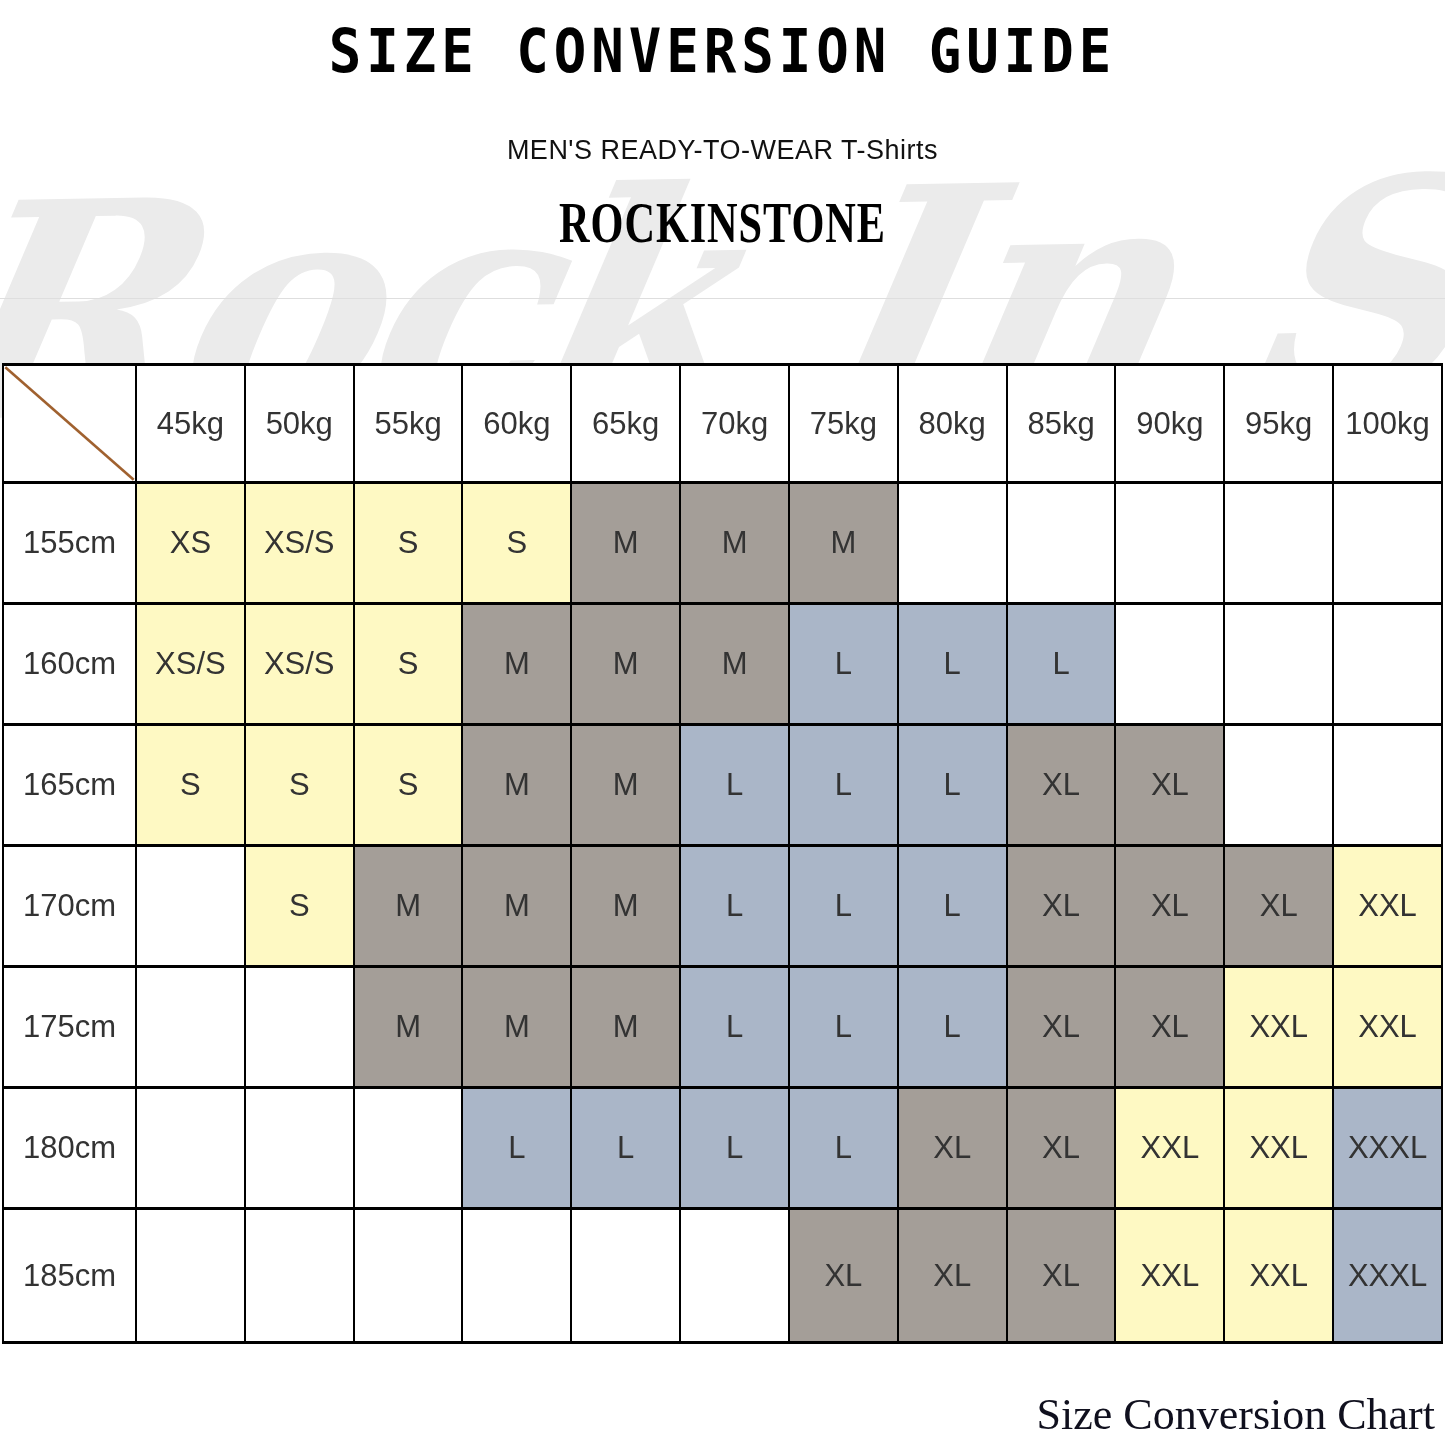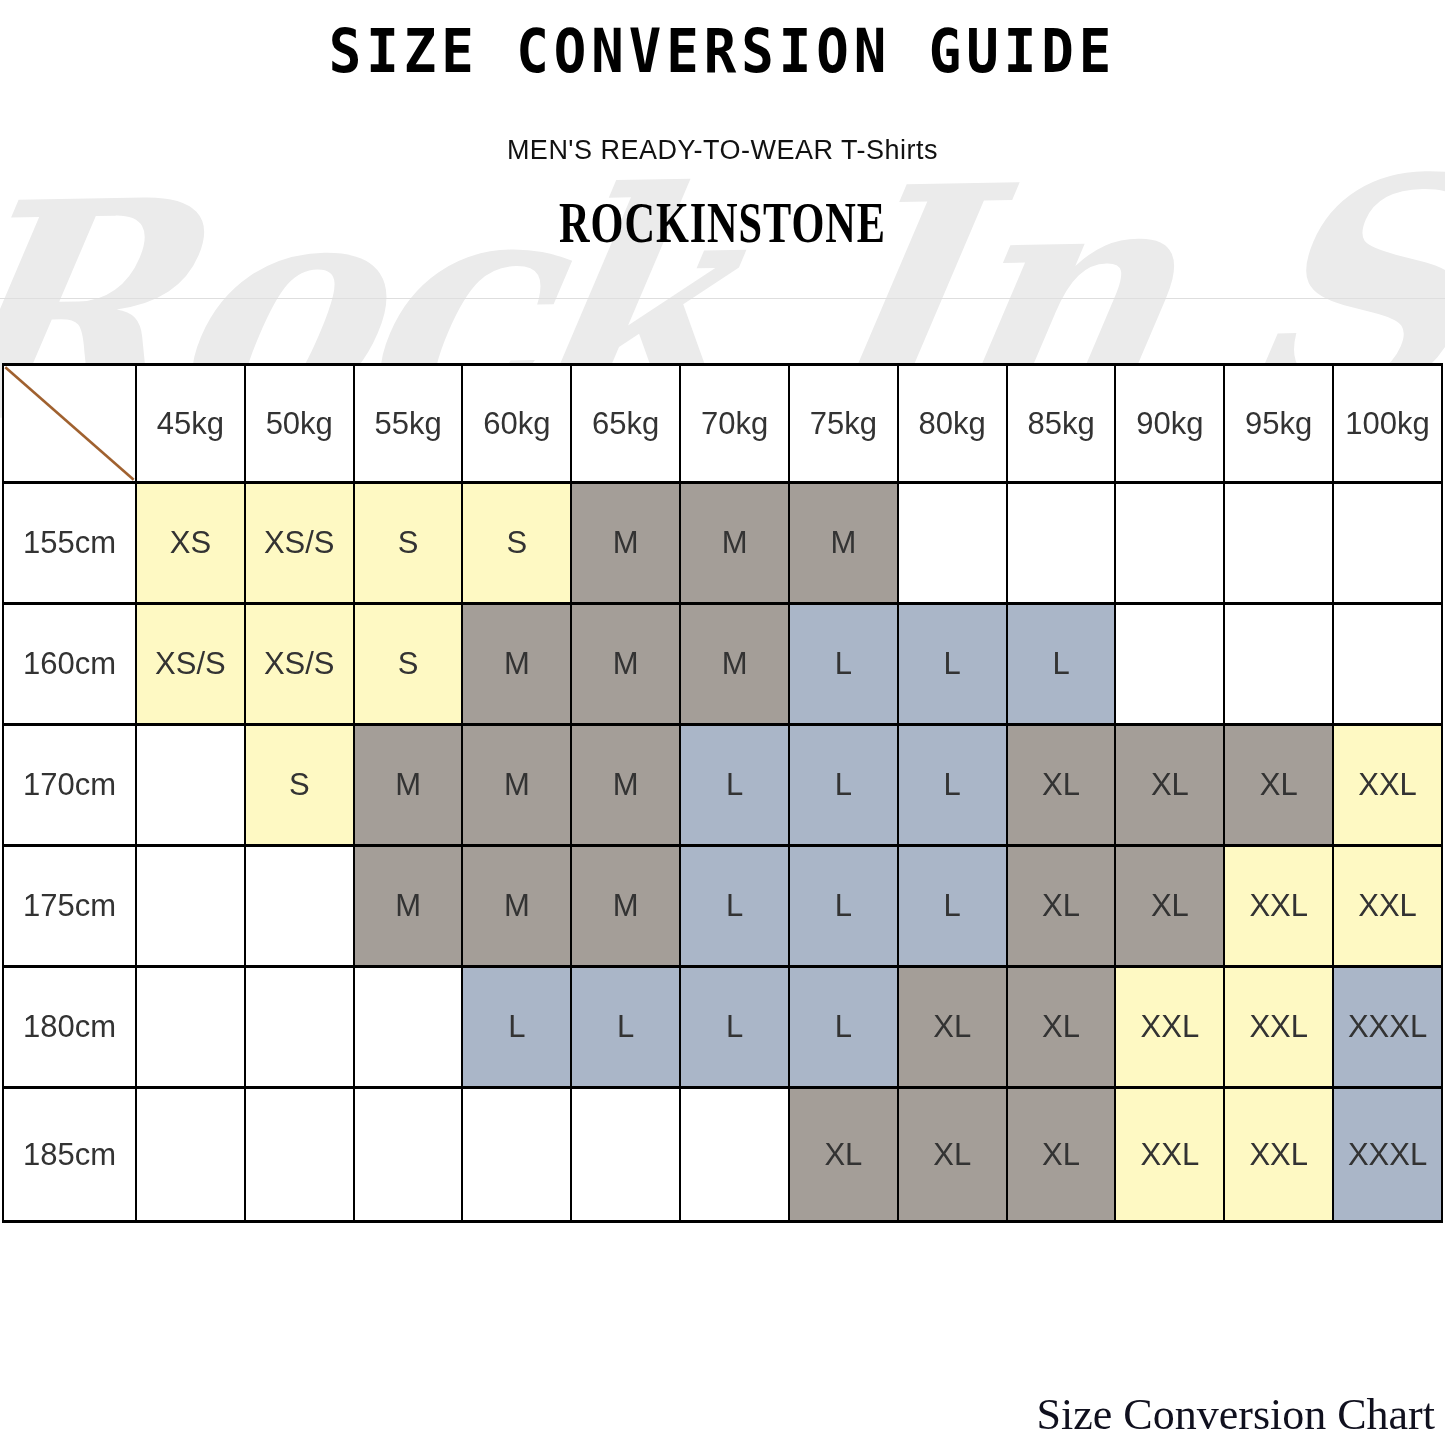--- a/index.html
+++ b/index.html
@@ -137,6 +137,21 @@
         <td class="c-none"></td>
       </tr>
       <tr>
+        <td class="row-label">165cm</td>
+        <td class="c-light">S</td>
+        <td class="c-light">S</td>
+        <td class="c-light">S</td>
+        <td class="c-taupe">M</td>
+        <td class="c-taupe">M</td>
+        <td class="c-blue">L</td>
+        <td class="c-blue">L</td>
+        <td class="c-blue">L</td>
+        <td class="c-taupe">XL</td>
+        <td class="c-taupe">XL</td>
+        <td class="c-none"></td>
+        <td class="c-none"></td>
+      </tr>
+      <tr>
         <td class="row-label">170cm</td>
         <td class="c-none"></td>
         <td class="c-light">S</td>

